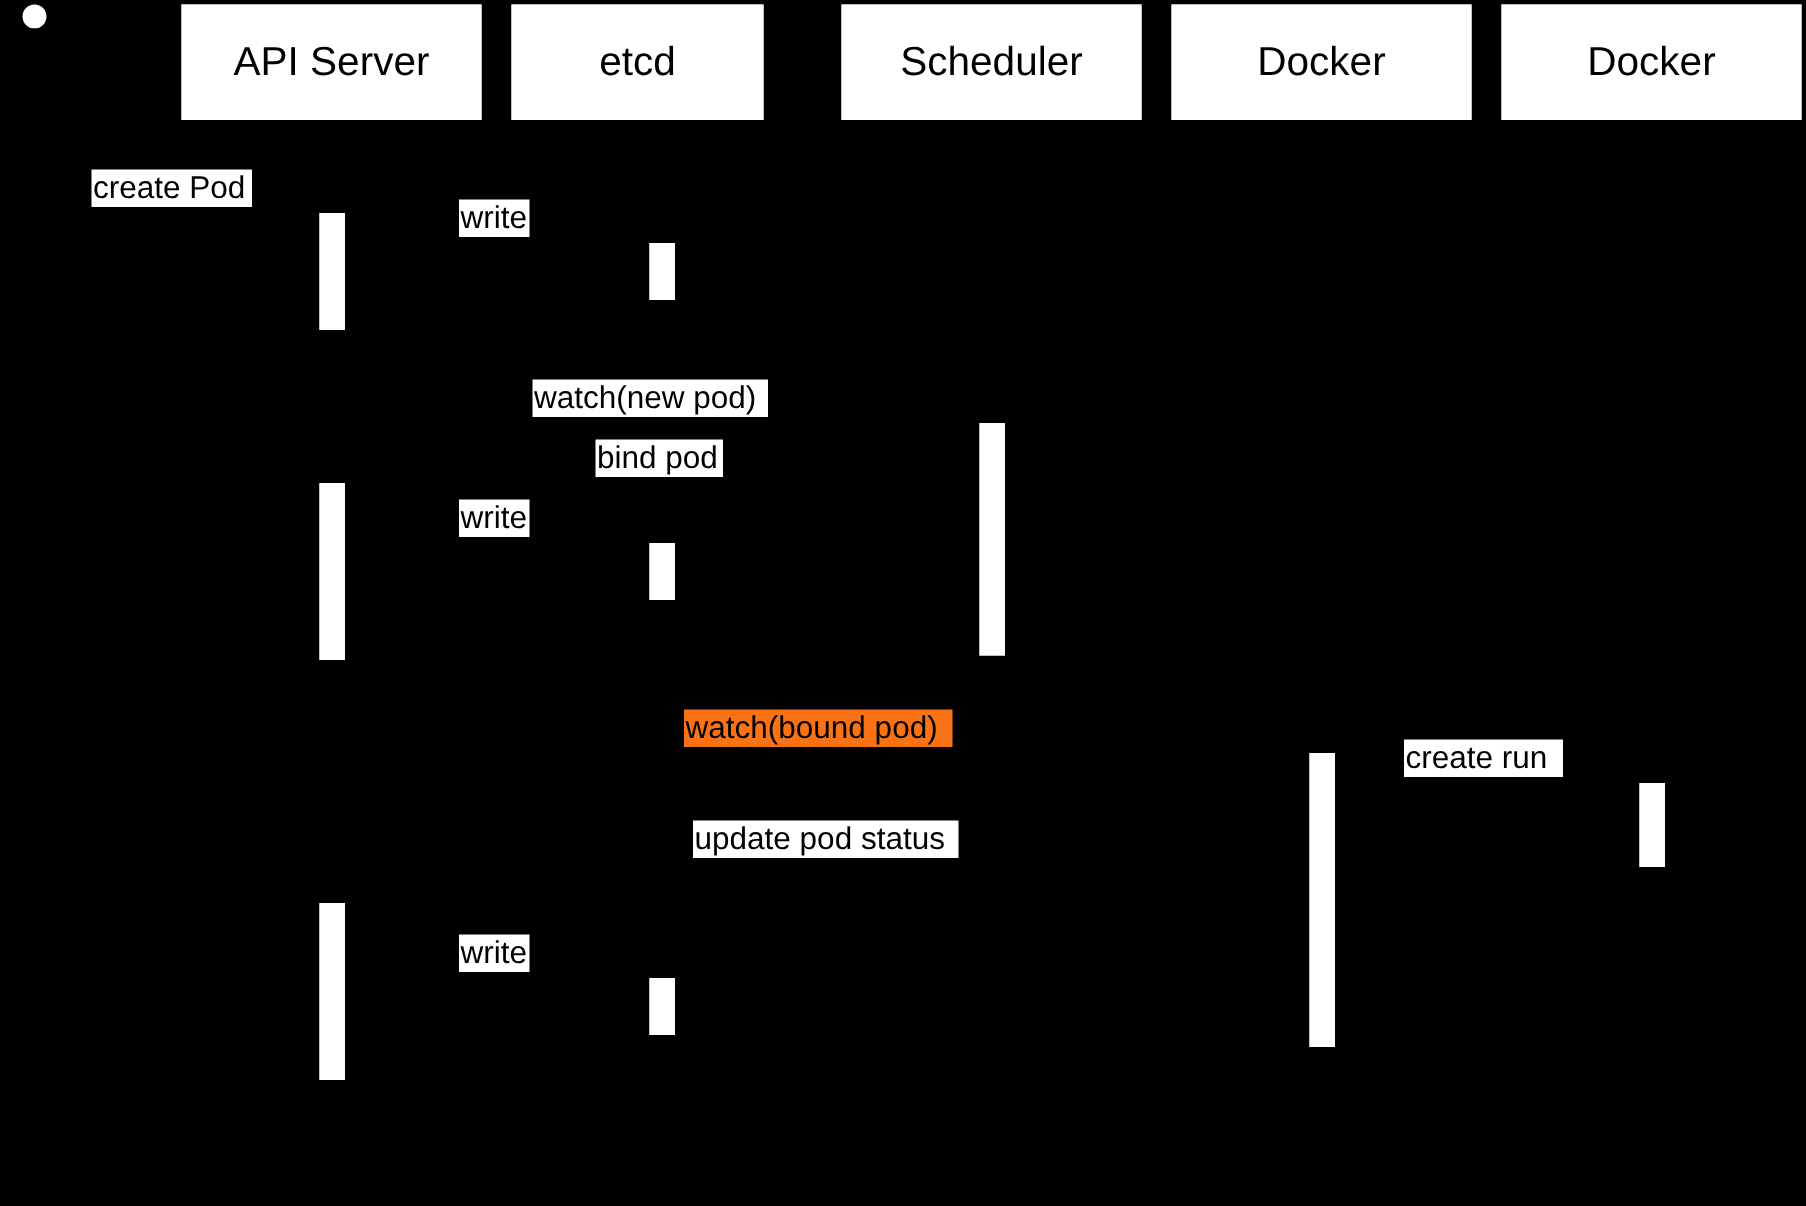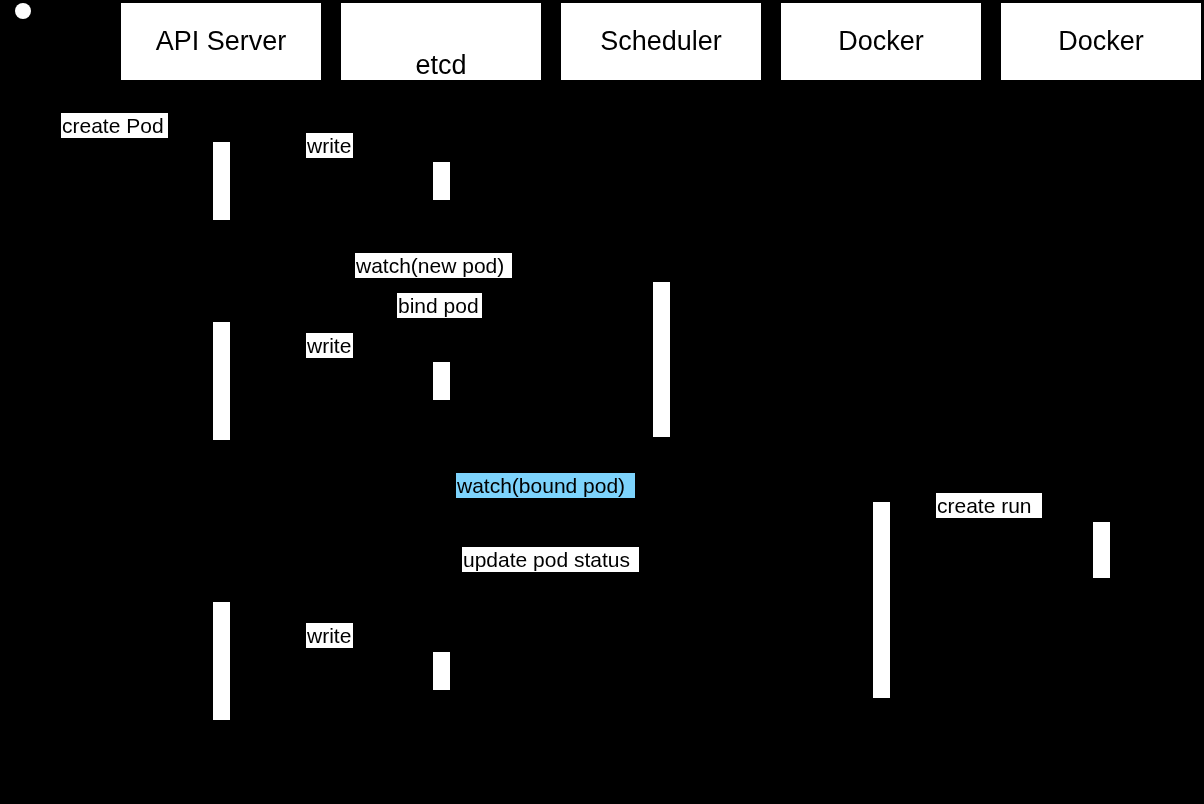--- a/index.html
+++ b/index.html
@@ -94,7 +94,7 @@
       <div class="participant-box" style="left: 121px; top: 3px; width: 200px; height: 77px;">
         <span>API Server</span>
       </div>
-      <div class="participant-box" style="left: 341px; top: 3px; width: 200px; height: 77px; align-items: flex-end;">
+      <div class="participant-box" style="left: 341px; top: 3px; width: 168px; height: 77px;">
         <span>etcd</span>
       </div>
       <div class="participant-box" style="left: 561px; top: 3px; width: 200px; height: 77px; text-align: right;">

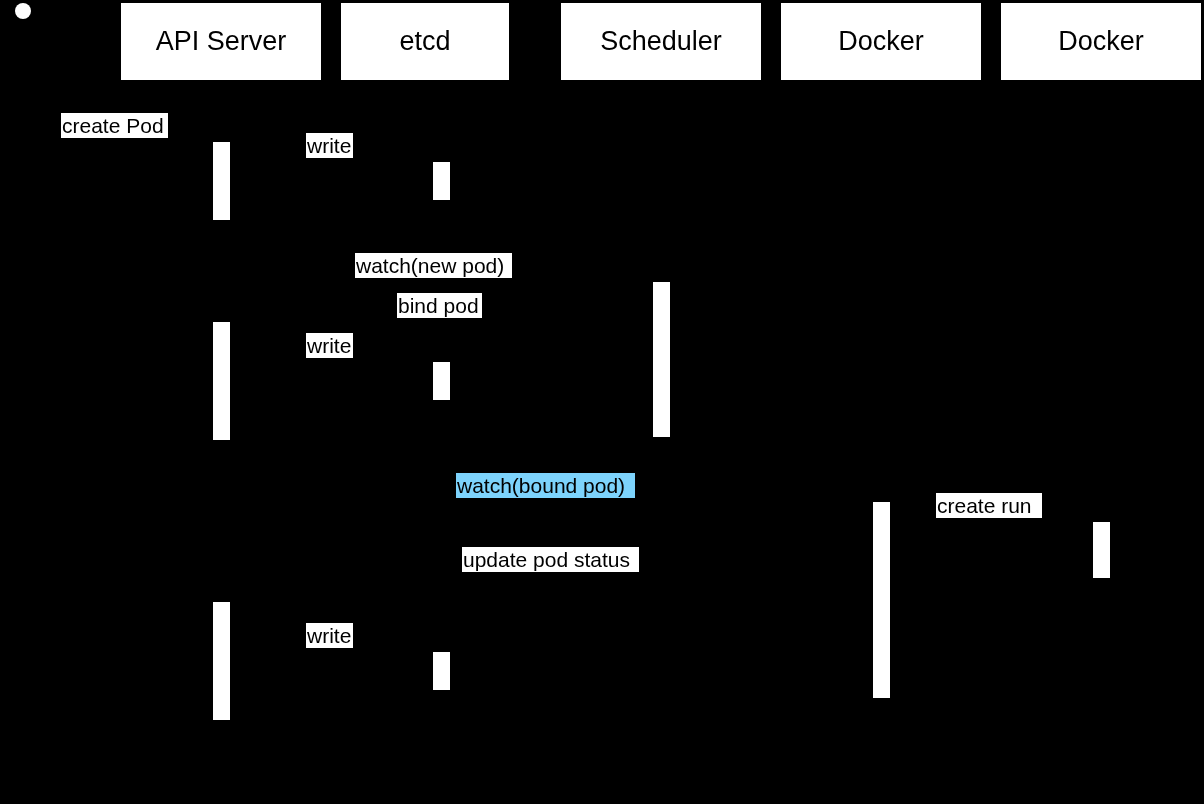--- a/index.html
+++ b/index.html
@@ -138,7 +138,7 @@
       <div class="message-label" style="left: 355px; top: 253px; min-width: 157px; background: rgb(255, 255, 255); color: rgb(0, 0, 0);">watch(new pod)</div>
       <div class="message-label" style="left: 397px; top: 293px; min-width: 85px; background: rgb(255, 255, 255); color: rgb(0, 0, 0);">bind pod</div>
       <div class="message-label" style="left: 306px; top: 333px; min-width: 47px; background: rgb(255, 255, 255); color: rgb(0, 0, 0);">write</div>
-      <div class="message-label" style="left: 456px; top: 473px; min-width: 179px; background: #7dd3fc; color: rgb(0, 0, 0);">watch(bound pod)</div>
+      <div class="message-label" style="left: 456px; top: 473px; min-width: 179px; background: #f97316; color: rgb(0, 0, 0);">watch(bound pod)</div>
       <div class="message-label" style="left: 936px; top: 493px; min-width: 106px; background: rgb(255, 255, 255); color: rgb(0, 0, 0);">create run</div>
       <div class="message-label" style="left: 462px; top: 547px; min-width: 177px; background: rgb(255, 255, 255); color: rgb(0, 0, 0);">update pod status</div>
       <div class="message-label" style="left: 306px; top: 623px; min-width: 47px; background: rgb(255, 255, 255); color: rgb(0, 0, 0);">write</div>

